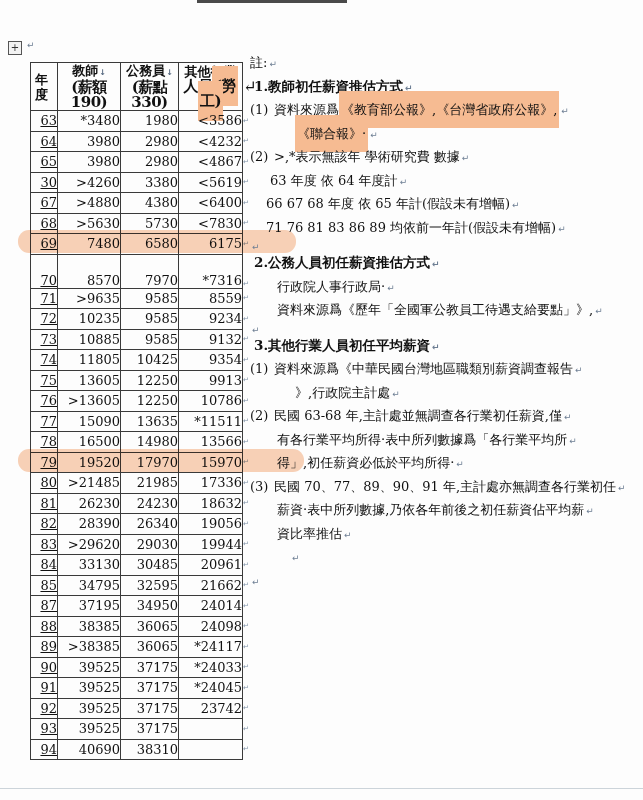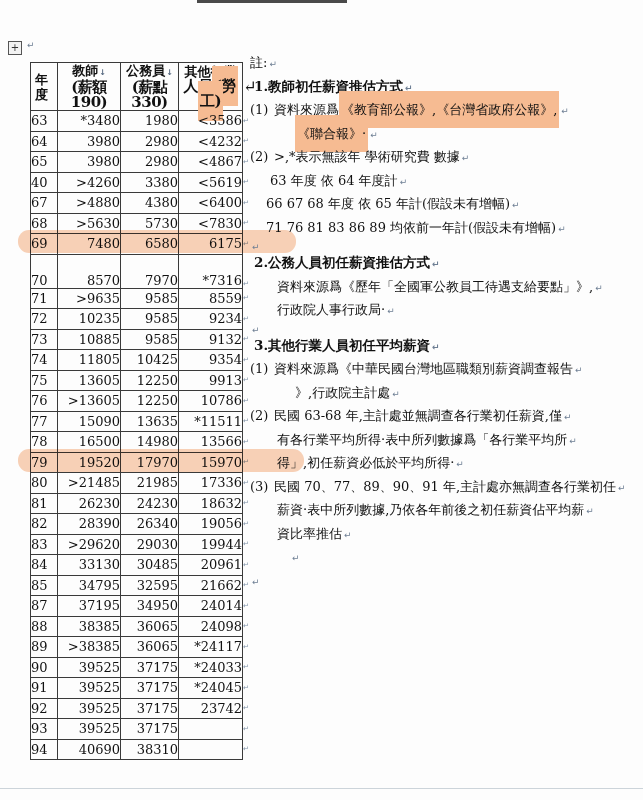--- a/index.html
+++ b/index.html
@@ -40,7 +40,7 @@
   tr.tall{height:34px;}
   tr.tall td,tr.tall th{vertical-align:bottom;}
   td.num{text-align:right;padding-right:3px;font-size:13px;}
-  th.year{text-align:left;padding-left:3px;font-size:13px;font-weight:bold;}
+  th.year{text-align:right;padding-left:3px;font-size:13px;font-weight:bold;text-decoration:underline;}
   td.markcell{border:none;font-size:7px;color:#7d90a5;vertical-align:middle;padding-left:2px;
               font-family:"DejaVu Sans",sans-serif;}
 

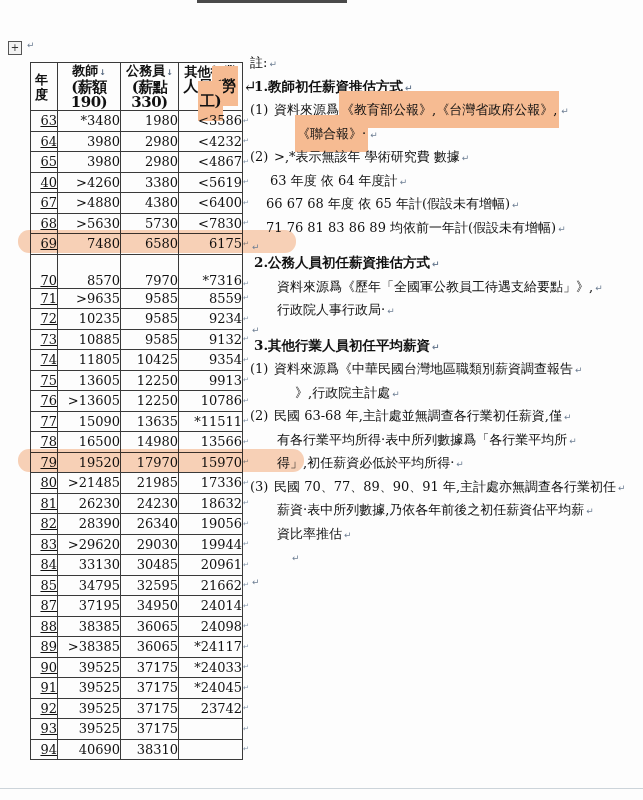--- a/index.html
+++ b/index.html
@@ -111,7 +111,7 @@
           <td class="markcell">↵</td>
         </tr>
         <tr class="std">
-          <th class="b year">40</th>
+          <th class="b year">30</th>
           <td class="b num">&gt;4260</td>
           <td class="b num">3380</td>
           <td class="b num">&lt;5619</td>

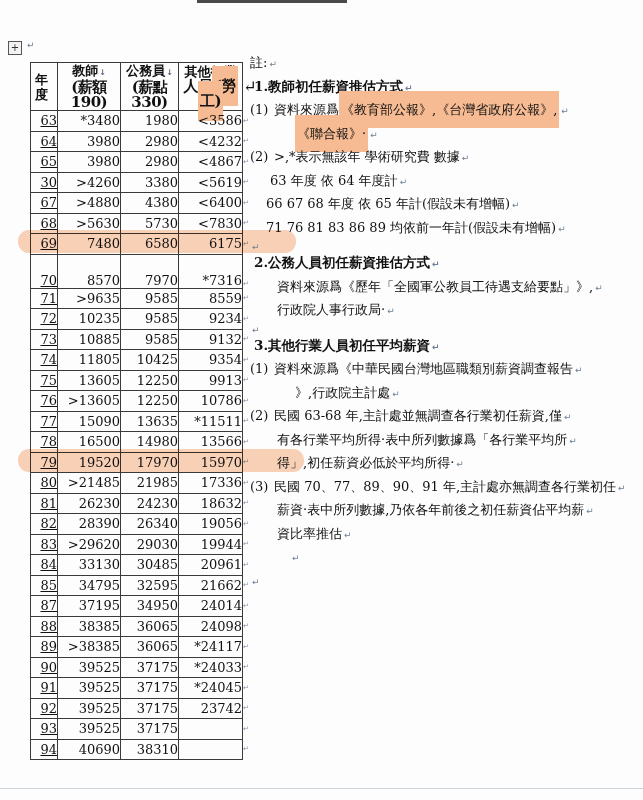--- a/index.html
+++ b/index.html
@@ -323,8 +323,8 @@
       <div class="note-line ind2"><span>71 76 81 83 86 89 均依前一年計(假設未有增幅)</span><span class="pmark">↵</span></div>
       <div class="note-line ind0 blank"><span class="pmark">↵</span></div>
       <div class="note-line ind1 nh"><span>2.公務人員初任薪資推估方式</span><span class="pmark">↵</span></div>
+      <div class="note-line ind4"><span>行政院人事行政局·</span><span class="pmark">↵</span></div>
       <div class="note-line ind4"><span>資料來源爲《歷年「全國軍公教員工待遇支給要點」》,</span><span class="pmark">↵</span></div>
-      <div class="note-line ind4"><span>行政院人事行政局·</span><span class="pmark">↵</span></div>
       <div class="note-line ind0 blank"><span class="pmark">↵</span></div>
       <div class="note-line ind1 nh"><span>3.其他行業人員初任平均薪資</span><span class="pmark">↵</span></div>
       <div class="note-line ind0"><span class="note-marker">(1)</span><span>資料來源爲《中華民國台灣地區職類別薪資調查報告</span><span class="pmark">↵</span></div>

